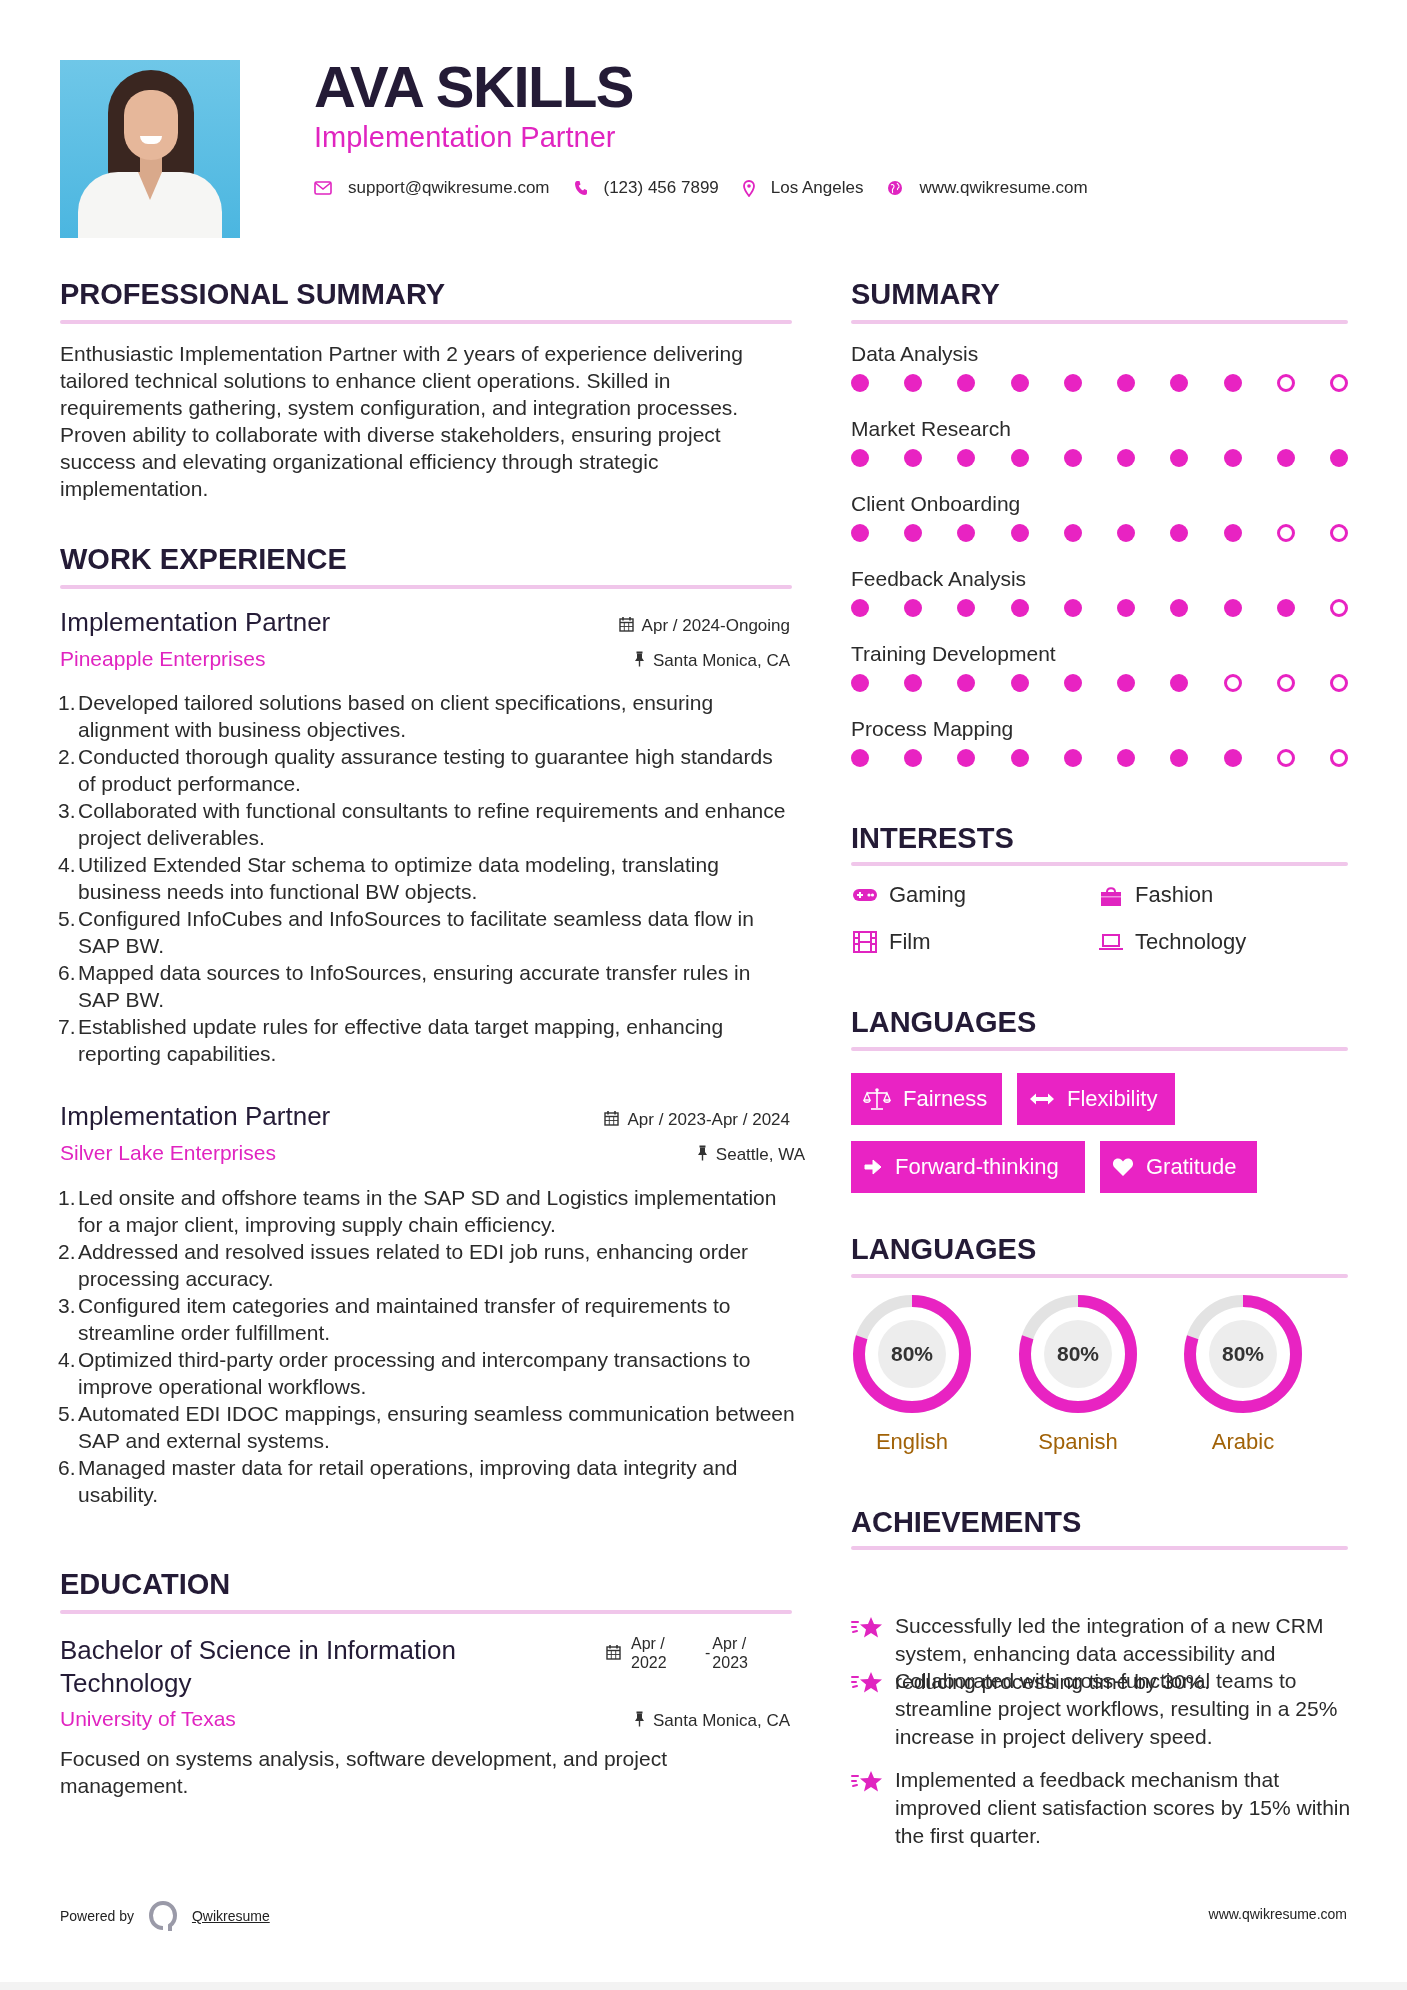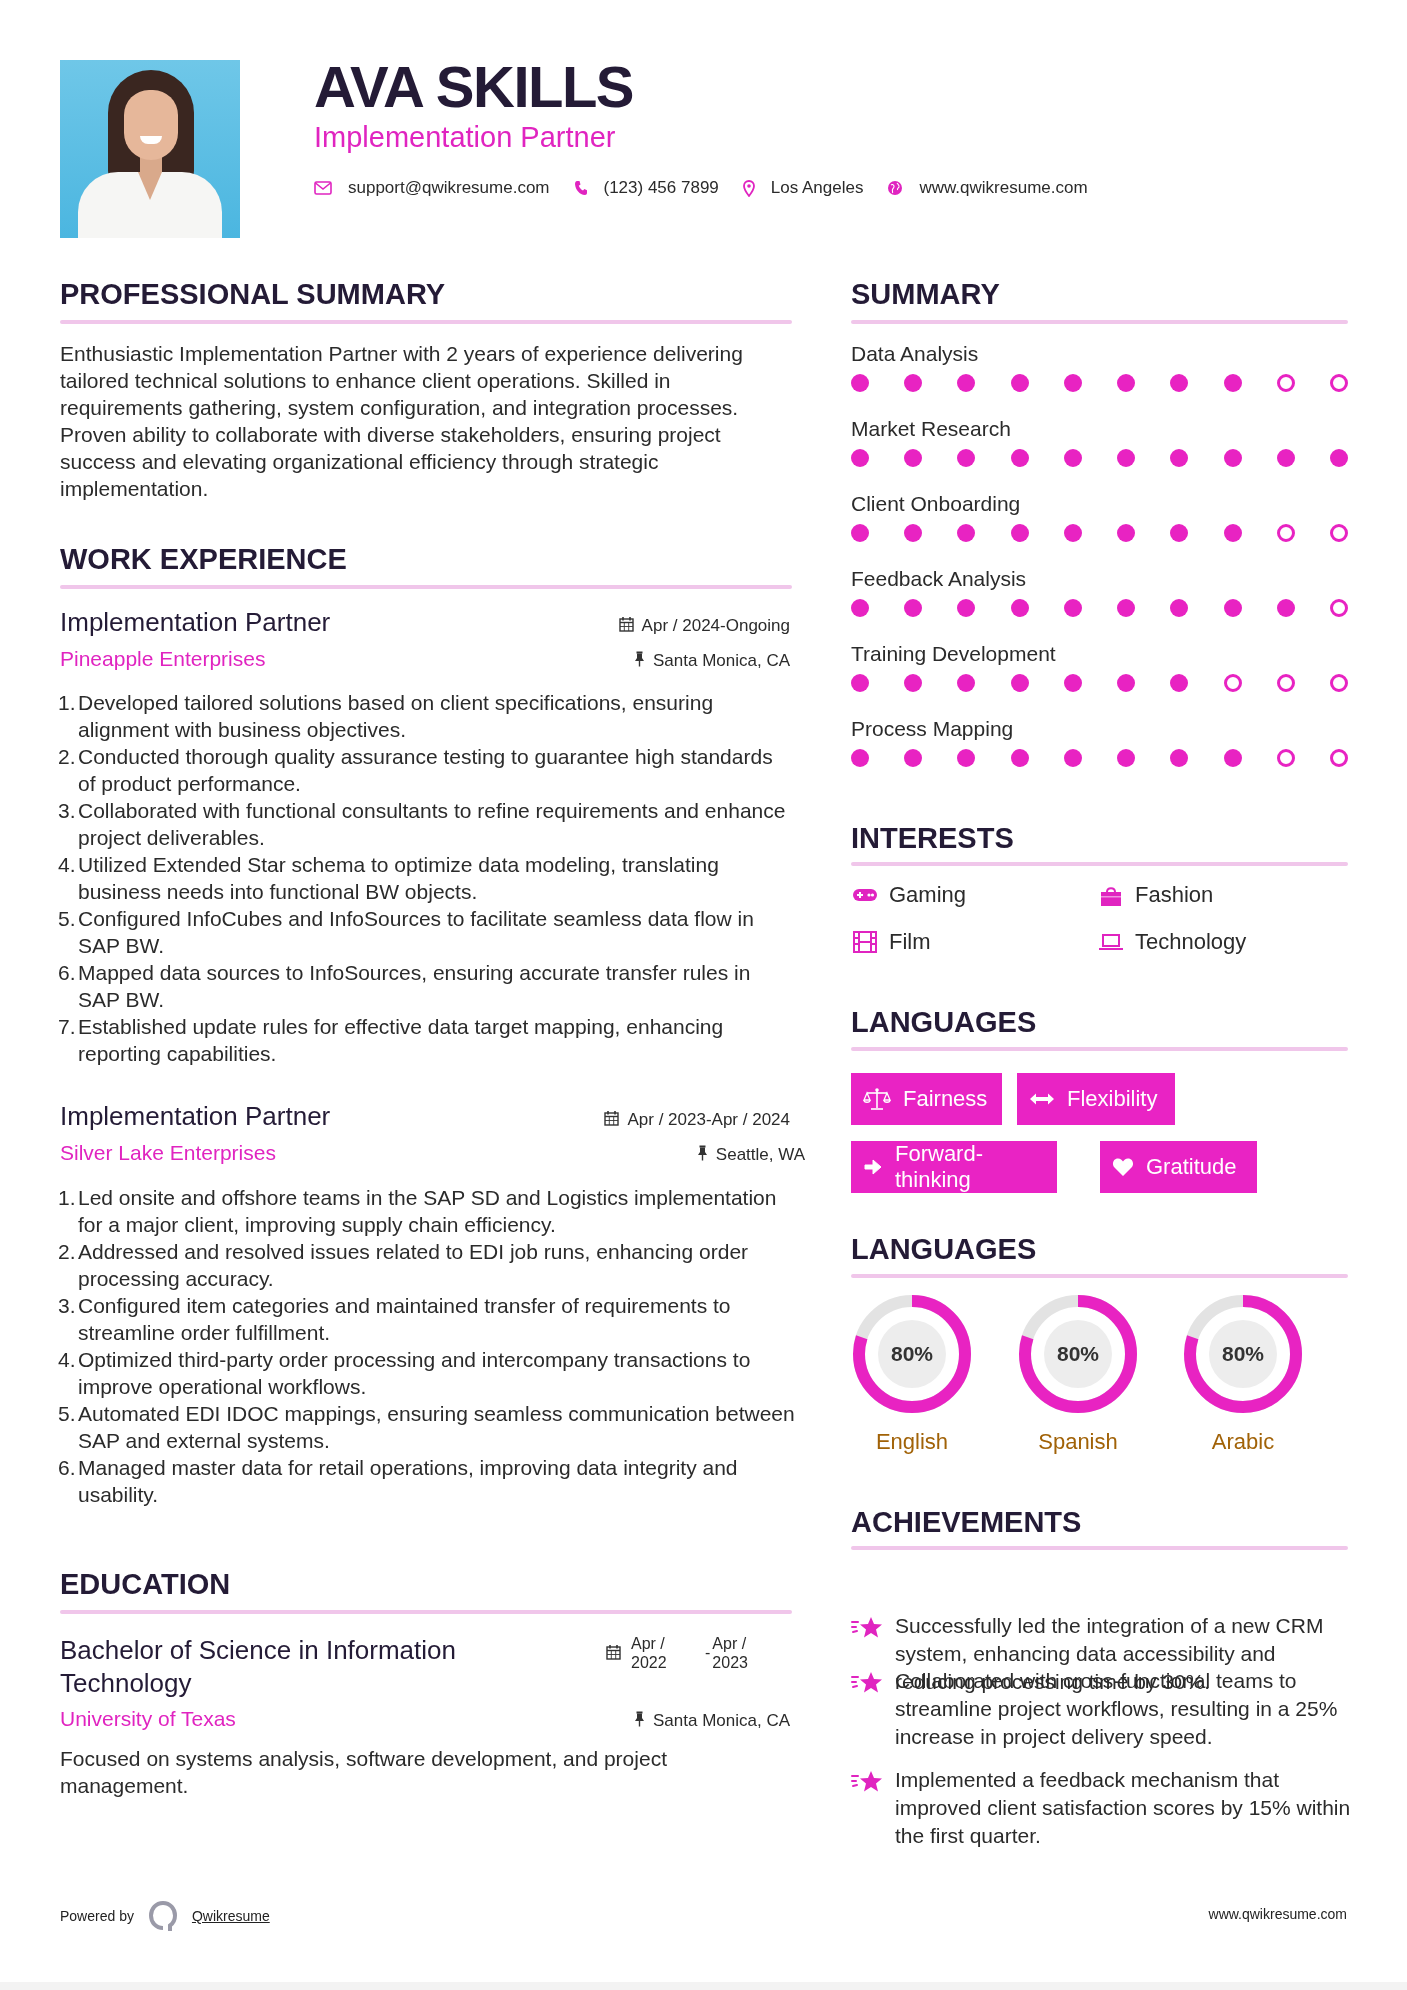--- a/index.html
+++ b/index.html
@@ -394,7 +394,7 @@
     </span>
     <span>Flexibility</span>
   </div>
-  <div class="chip" style="left:851px; top:1141px; width:206px;">
+  <div class="chip" style="left:851px; top:1141px; width:234px;">
     <span class="chi">
       <svg width="20" height="20" viewBox="0 0 20 20">
           <path d="M2 8 L10 8 L10 3 L18 10 L10 17 L10 12 L2 12 Z" fill="#fff" stroke="#fff" stroke-width="1" stroke-linejoin="round"></path>

